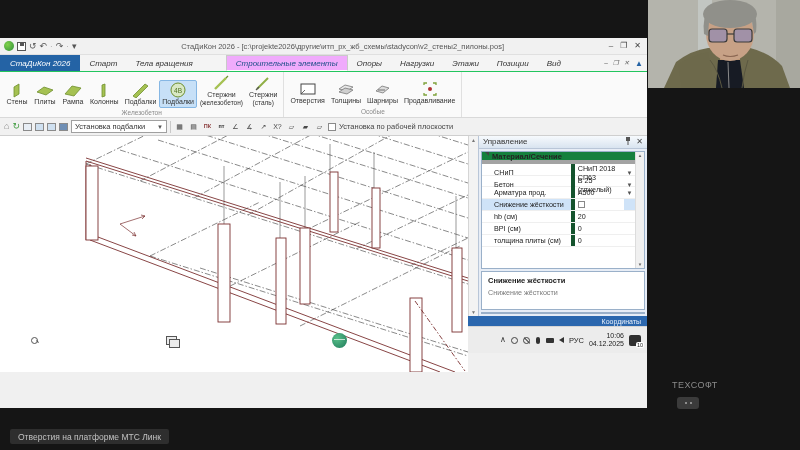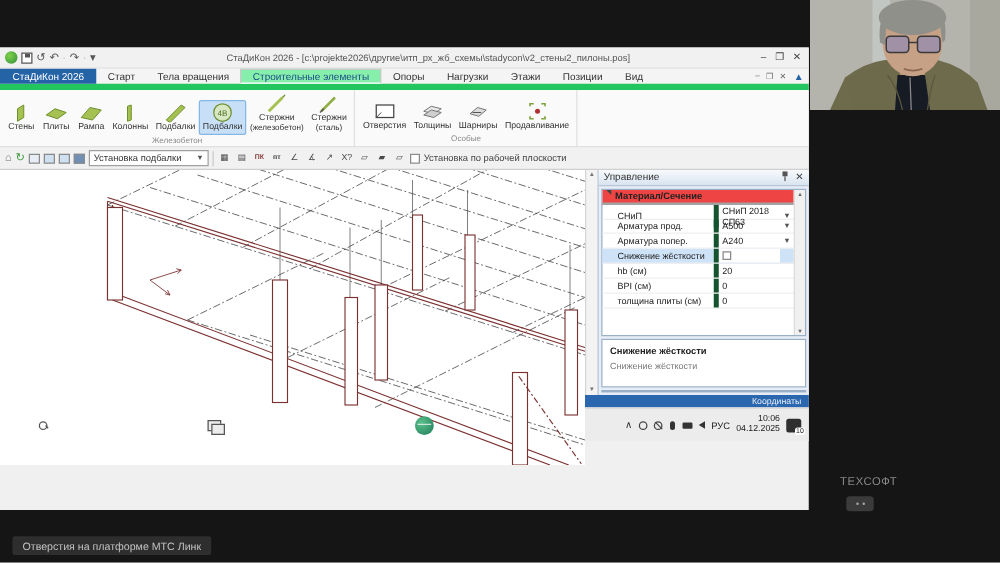--- a/index.html
+++ b/index.html
@@ -21,7 +21,7 @@
   .winctl span { line-height:1; }
 
   
-  .tabrow { height:17px; background:#f4f4f4; border-bottom:5px solid #22c55e; display:flex; align-items:stretch; }
+  .tabrow { height:17px; background:#f4f4f4; border-bottom:1px solid #22c55e; display:flex; align-items:stretch;font-style:italic; }
   .apptab { background:#2463a5; color:#fff; font-size:8px; display:flex; align-items:center; padding:0 10px; }
   .rtab { font-size:8px; color:#333; display:flex; align-items:center; padding:0 9px; }
   .rtab.sel { background:#86efac; border:1px solid #c9c9c9; border-bottom:1px solid #fdfdfd; color:#1a4e86; }

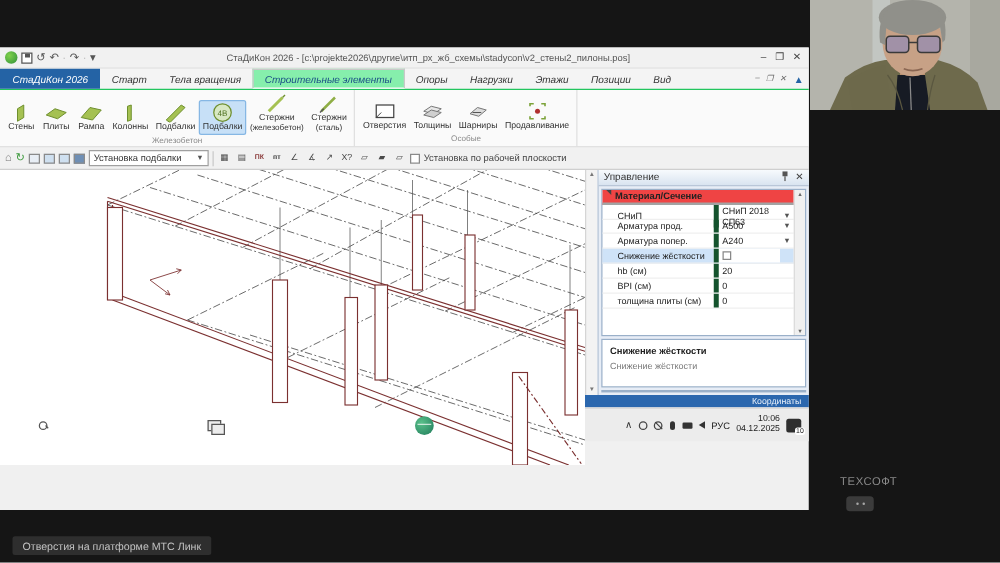--- a/index.html
+++ b/index.html
@@ -24,7 +24,7 @@
   .tabrow { height:17px; background:#f4f4f4; border-bottom:1px solid #22c55e; display:flex; align-items:stretch;font-style:italic; }
   .apptab { background:#2463a5; color:#fff; font-size:8px; display:flex; align-items:center; padding:0 10px; }
   .rtab { font-size:8px; color:#333; display:flex; align-items:center; padding:0 9px; }
-  .rtab.sel { background:#86efac; border:1px solid #c9c9c9; border-bottom:1px solid #fdfdfd; color:#1a4e86; }
+  .rtab.sel { background:#f0abfc; border:1px solid #c9c9c9; border-bottom:1px solid #fdfdfd; color:#1a4e86;margin-left:24px; }
   .tabrow-right { margin-left:auto; display:flex; align-items:center; gap:6px; padding-right:4px; }
   .child-ctl { display:flex; gap:5px; font-size:6.5px; color:#666; }
   .ribbon-toggle { color:#2463a5; font-size:8px; }

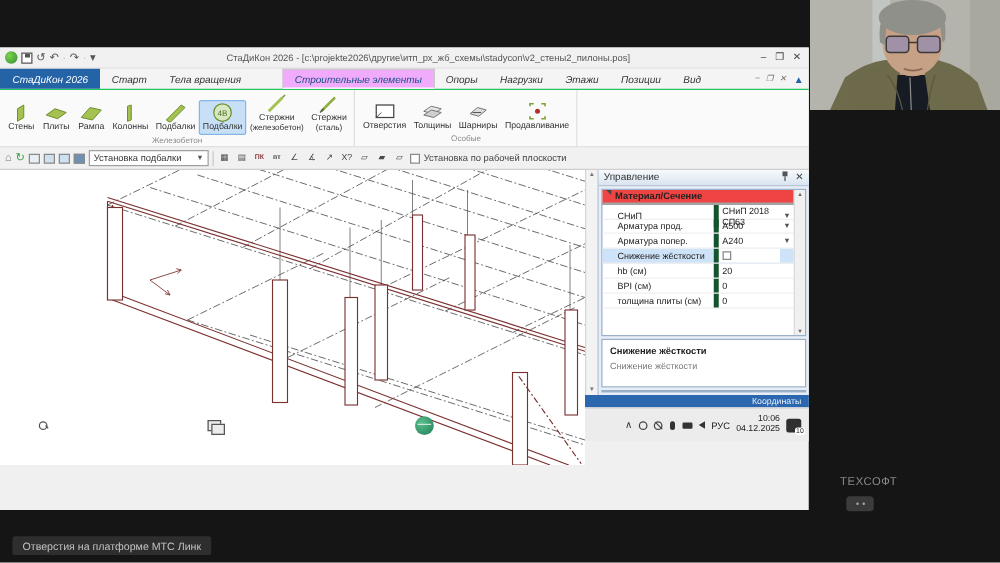--- a/index.html
+++ b/index.html
@@ -69,7 +69,7 @@
   .phead .hicon { font-size:8px; color:#444; margin-left:5px; line-height:1; }
   .pgrid { margin:2px; border:1px solid #9ab0c9; background:#fff; display:flex; height:132px; }
   .pg-main { flex:1; display:flex; flex-direction:column; }
-  .pcat { height:12px; background:#ef4444; border-bottom:2px solid #a3a3a3; display:flex; gap:3px; padding-left:3px; font-size:7.5px; font-weight:bold; color:#222; }
+  .pcat { height:12px; background:#15803d; border-bottom:4px solid #a3a3a3; display:flex; gap:3px; padding-left:3px; font-size:7.5px; font-weight:bold; color:#222; }
   .tri { width:0; height:0; border-left:4px solid transparent; border-top:4px solid #444; }
   .prow { height:11.9px; display:grid; grid-template-columns:58% 1fr 11px; align-items:center; border-bottom:1px solid #efefef; }
   .prow.hl { background:#cfe3f8; }

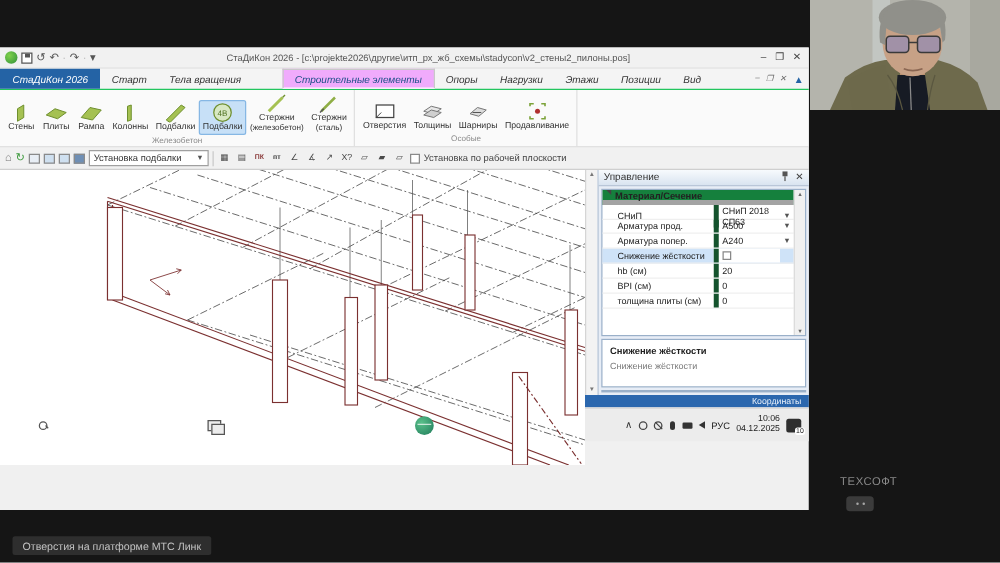--- a/index.html
+++ b/index.html
@@ -386,6 +386,11 @@
             <div class="parr">▼</div>
           </div>
           <div class="prow">
+            <div class="plabel">Бетон</div>
+            <div class="pvalue">В 25 (тяжелый)</div>
+            <div class="parr">▼</div>
+          </div>
+          <div class="prow">
             <div class="plabel">Арматура прод.</div>
             <div class="pvalue">A500</div>
             <div class="parr">▼</div>

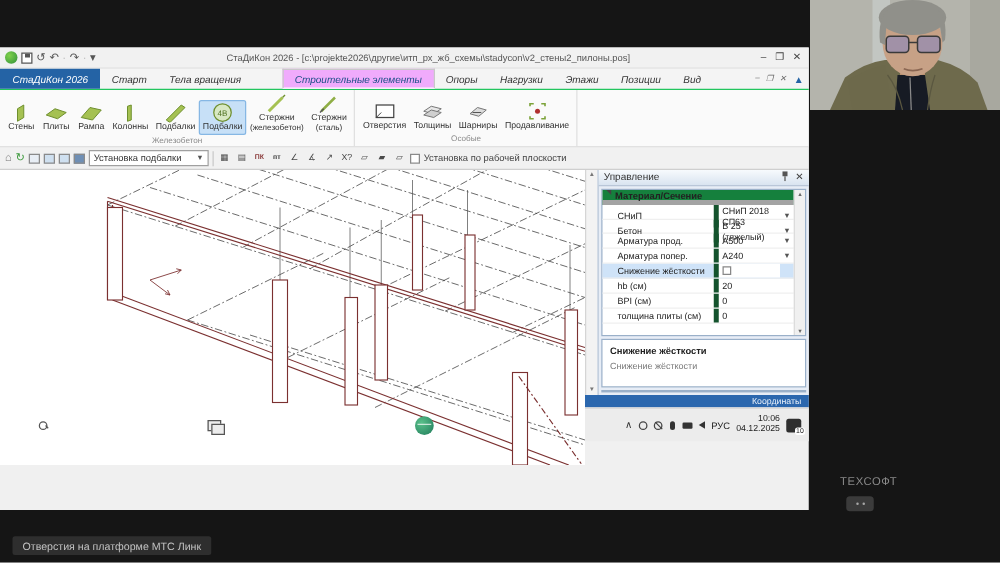--- a/index.html
+++ b/index.html
@@ -395,11 +395,6 @@
             <div class="pvalue">A500</div>
             <div class="parr">▼</div>
           </div>
-          <div class="prow">
-            <div class="plabel">Арматура попер.</div>
-            <div class="pvalue">A240</div>
-            <div class="parr">▼</div>
-          </div>
           <div class="prow hl">
             <div class="plabel">Снижение жёсткости</div>
             <div class="pvalue" style="background:#fff">

